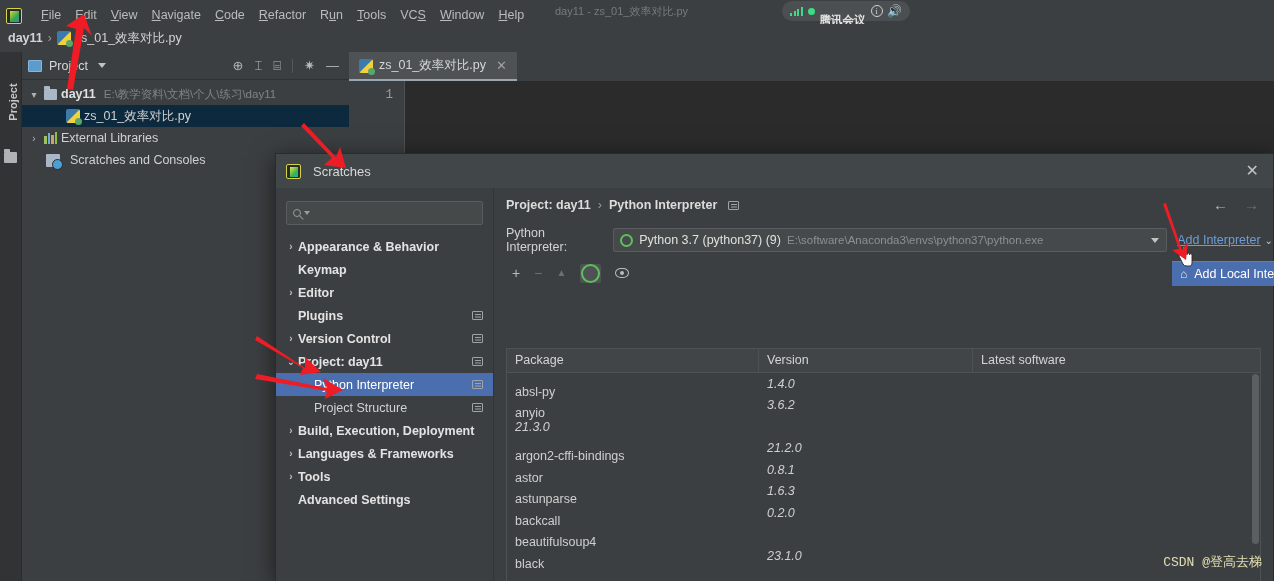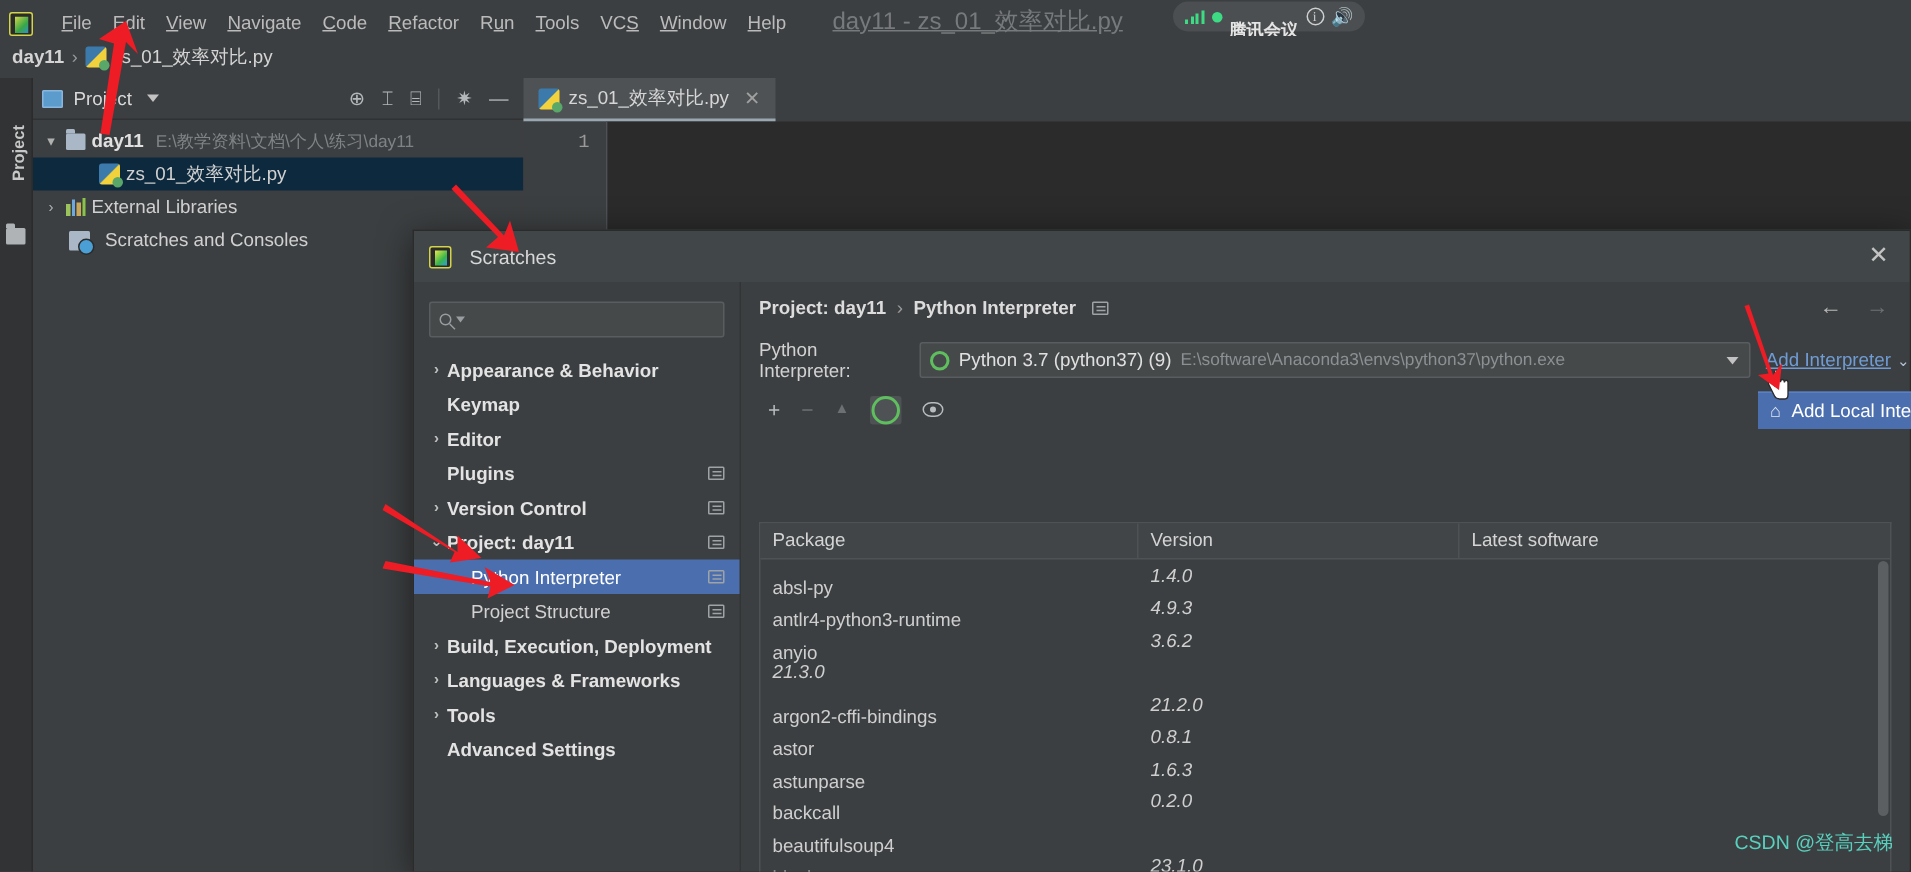--- a/index.html
+++ b/index.html
@@ -34,7 +34,7 @@
   .menu-item u { text-decoration: underline; }
   .win-title {
     position: absolute; left: 555px; top: 4px;
-    font-size: 16px; color: #777a7c; white-space: nowrap; text-decoration: underline;
+    font-size: 11px; color: #777a7c; white-space: nowrap;
   }
 
   

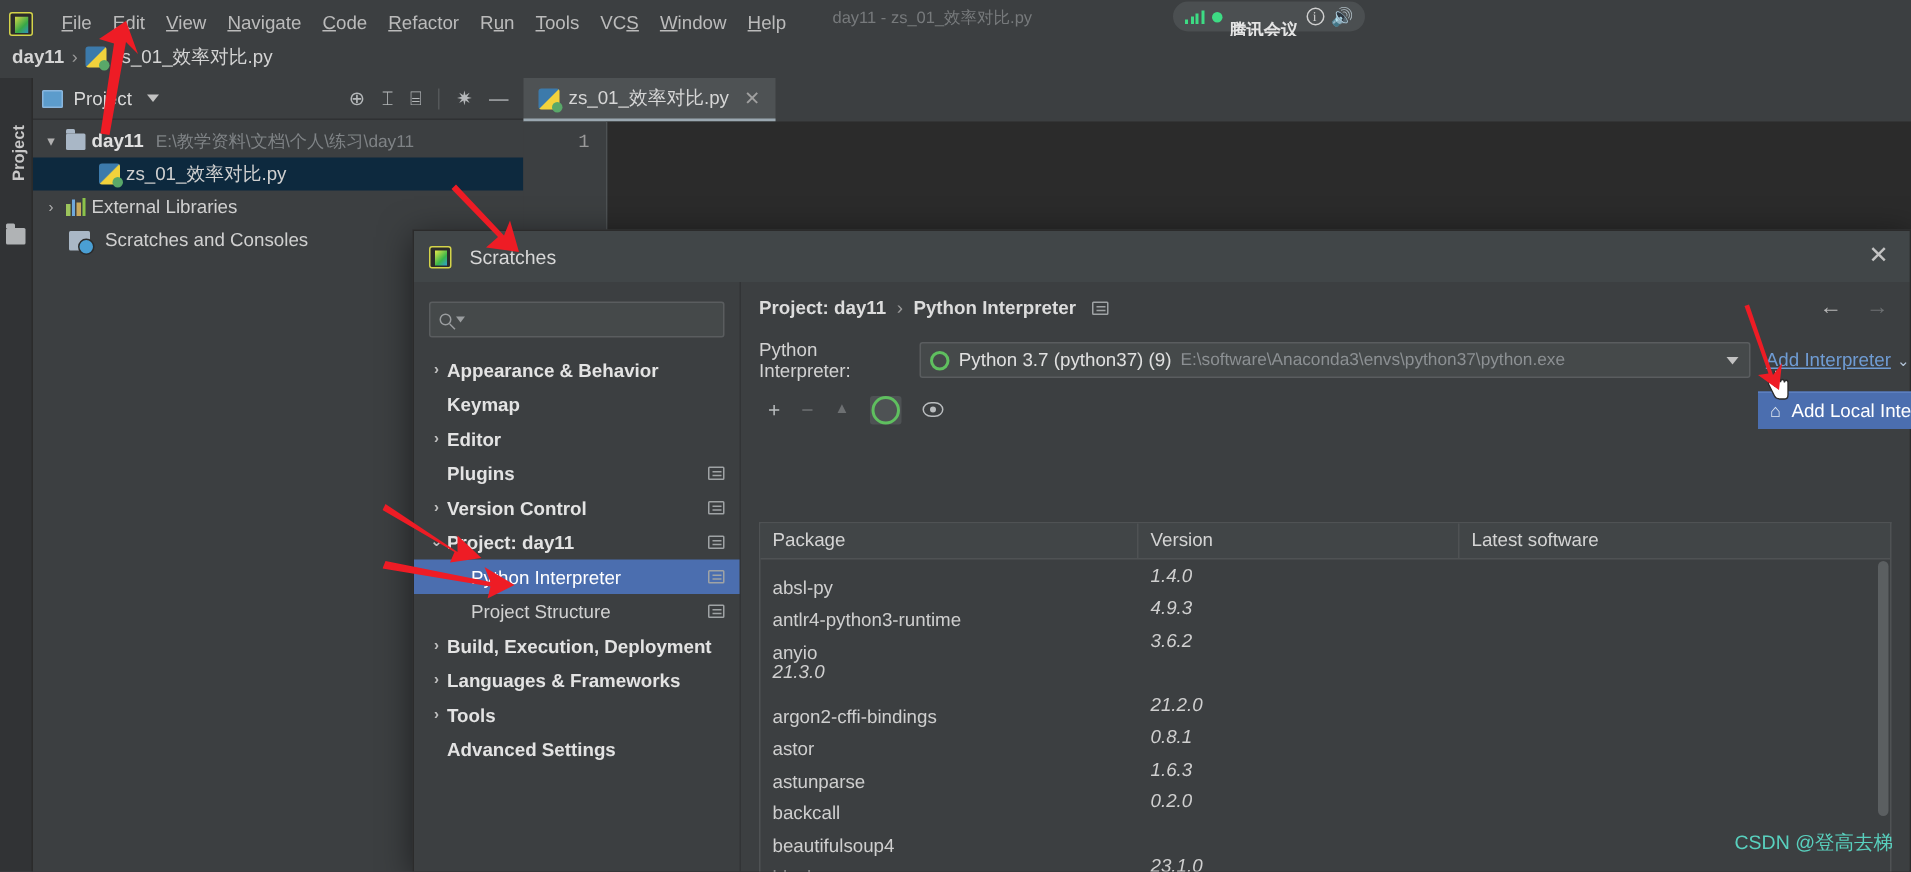--- a/index.html
+++ b/index.html
@@ -561,10 +561,6 @@
               <span class="c2">1.4.0</span>
             </div>
             <div class="pkg-row">
-              <span class="c1">antlr4-python3-runtime</span>
-              <span class="c2">4.9.3</span>
-            </div>
-            <div class="pkg-row">
               <span class="c1">anyio</span>
               <span class="c2">3.6.2</span>
             </div>

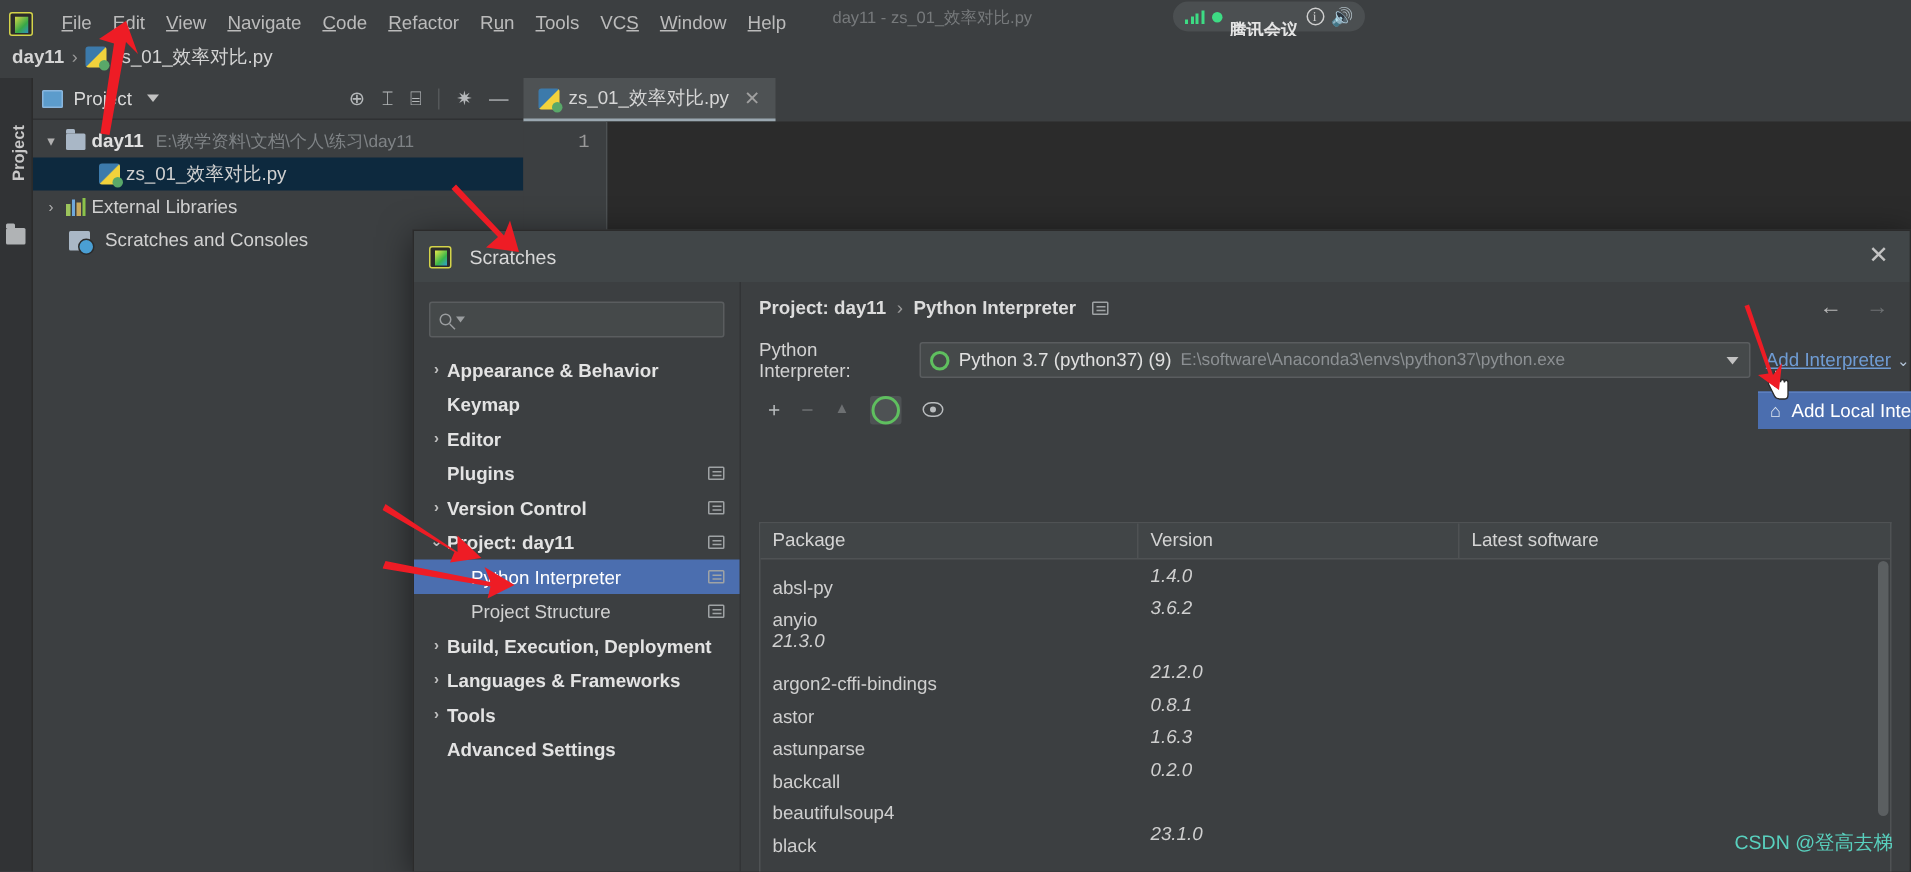--- a/index.html
+++ b/index.html
@@ -336,7 +336,7 @@
   
   .watermark {
     position: absolute; right: 12px; bottom: 10px; z-index: 80;
-    font-size: 13px; color: #5eead4; opacity: .85; white-space: nowrap;
+    font-size: 13px; color: #fef9c3; opacity: .85; white-space: nowrap; font-family: Liberation Mono, monospace;
   }
 </style>
 </head>

